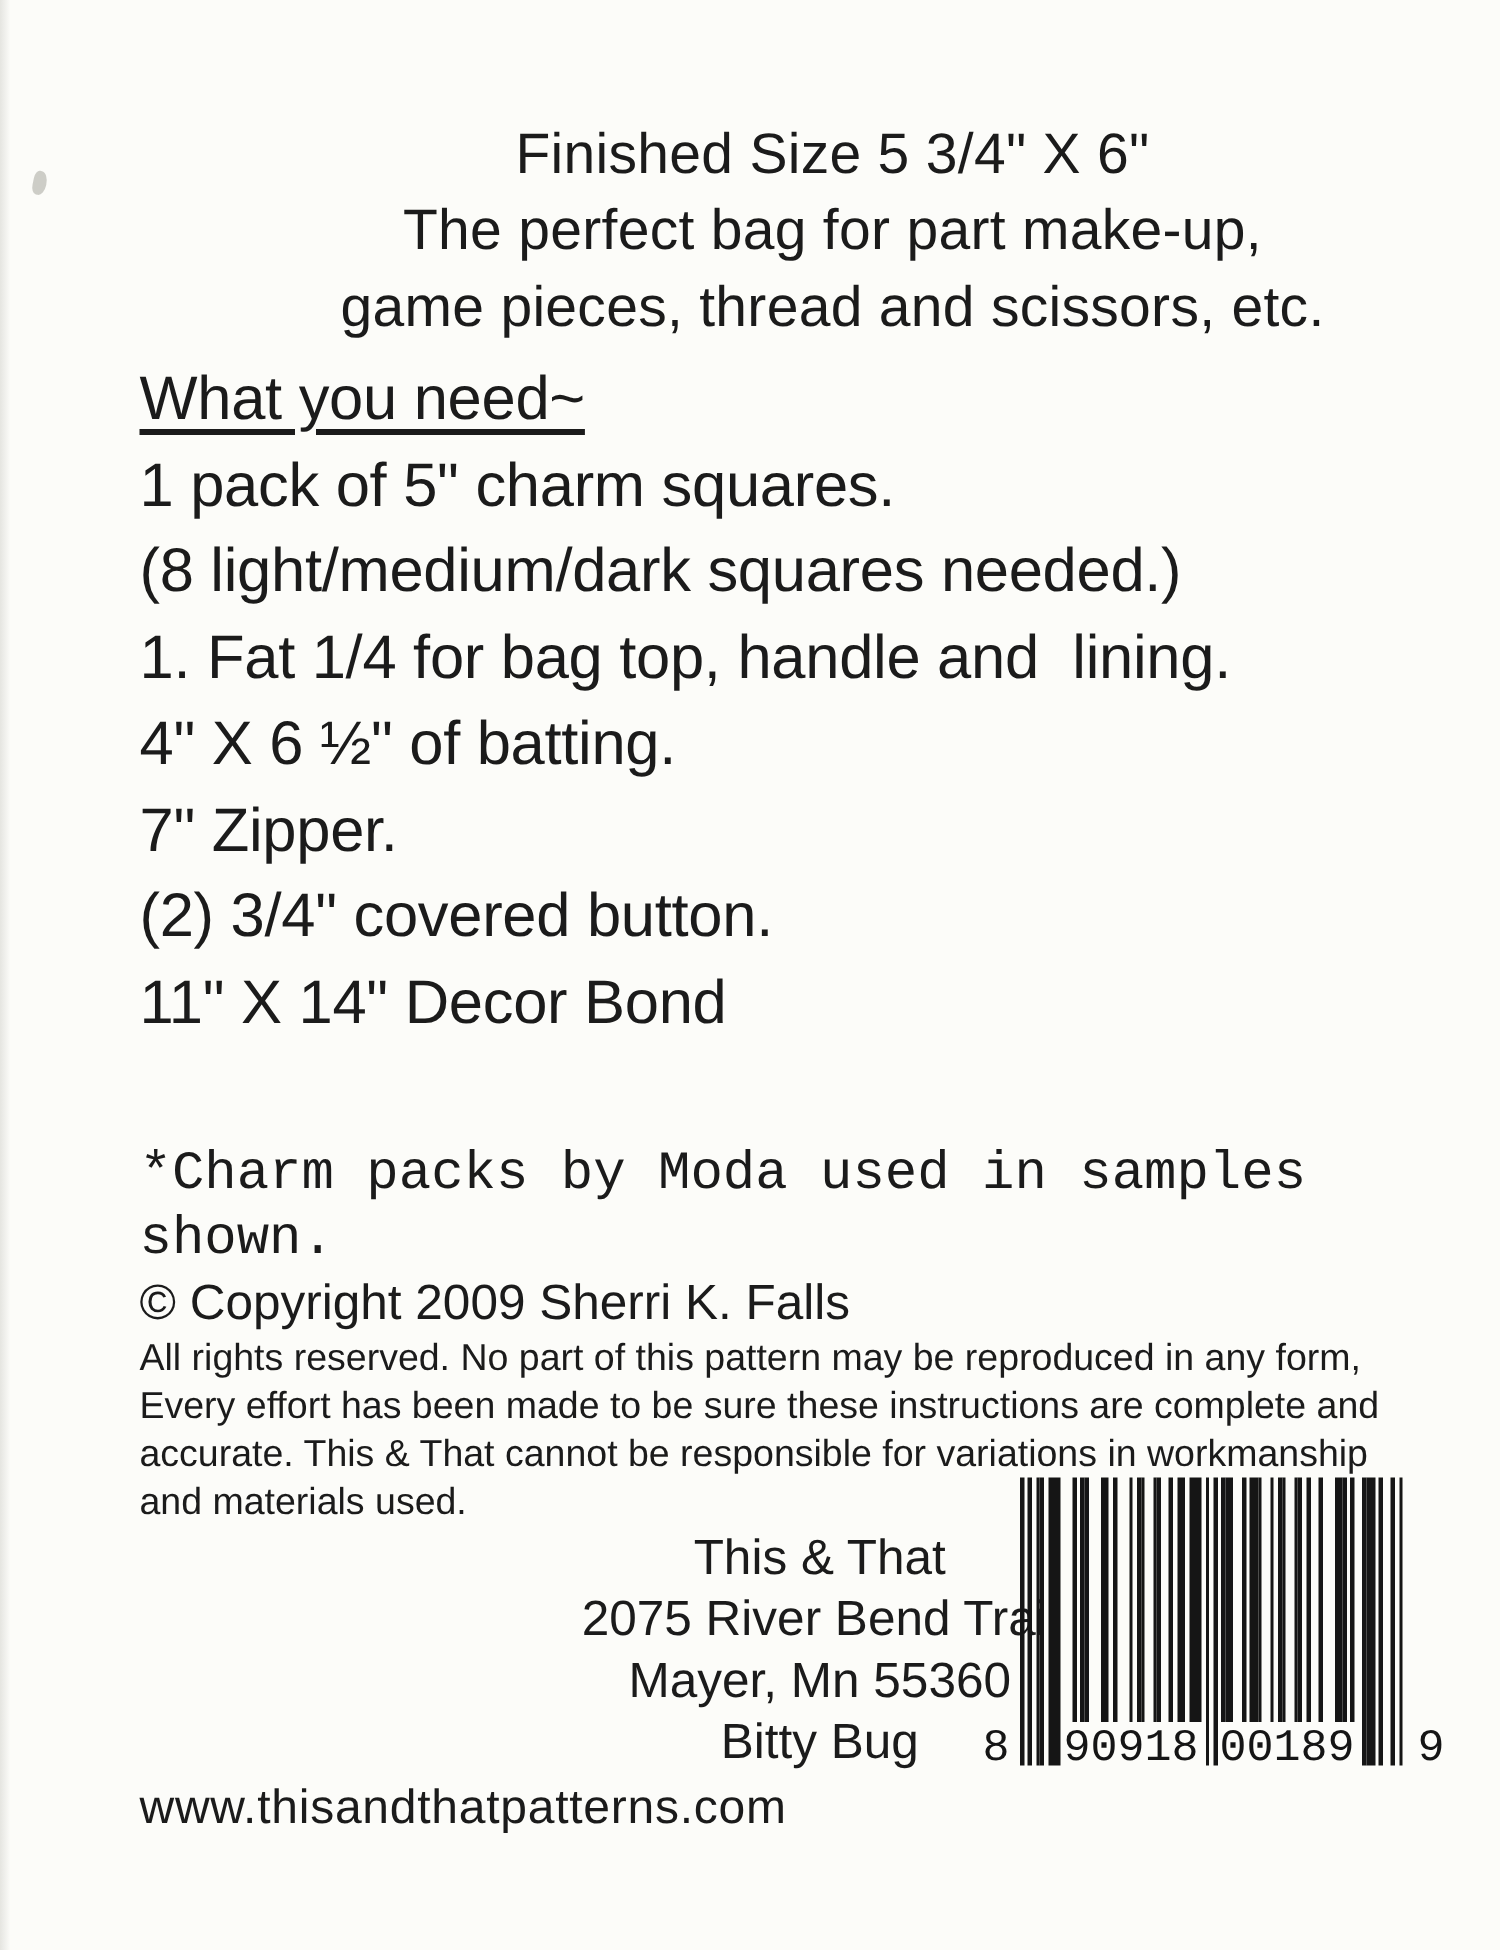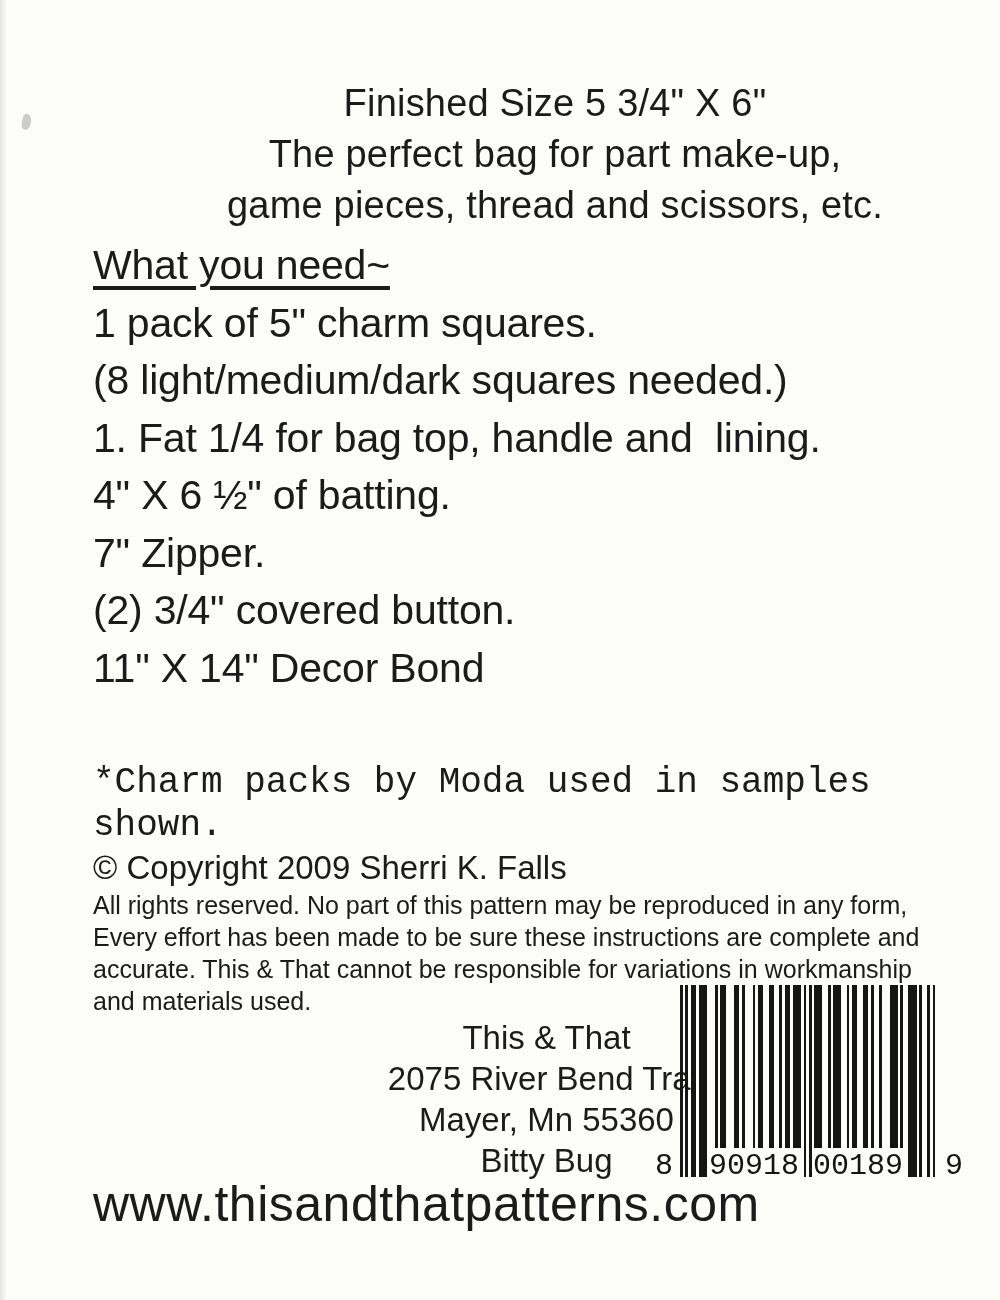--- a/index.html
+++ b/index.html
@@ -79,7 +79,7 @@
   }
   .website {
     margin-left: 93px;
-    font-size: 50px;
+    font-size: 32px;
     line-height: 46px;
     letter-spacing: 0.5px;
   }

